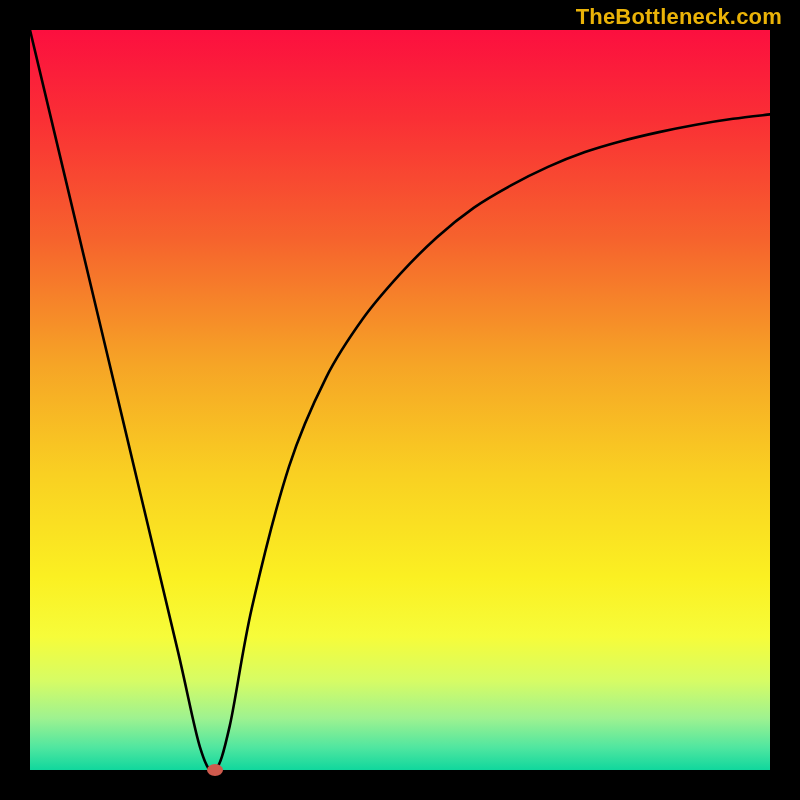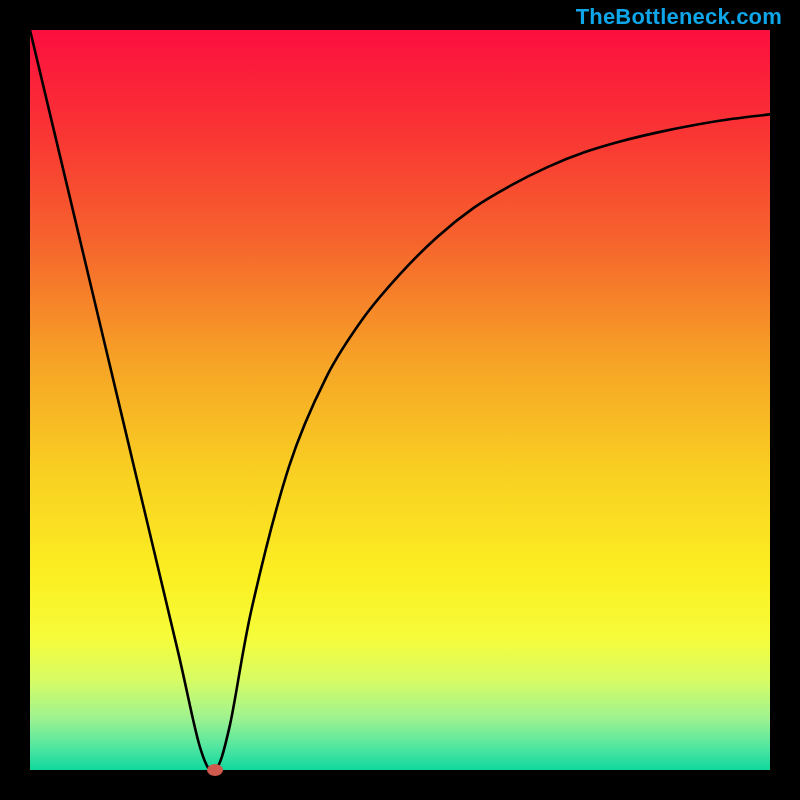--- a/index.html
+++ b/index.html
@@ -25,7 +25,7 @@
     font-family: Arial, Helvetica, sans-serif;
     font-size: 22px;
     font-weight: 600;
-    color: #0ea5e9;
+    color: #eab308;
     letter-spacing: 0.2px;
   }
 </style>

